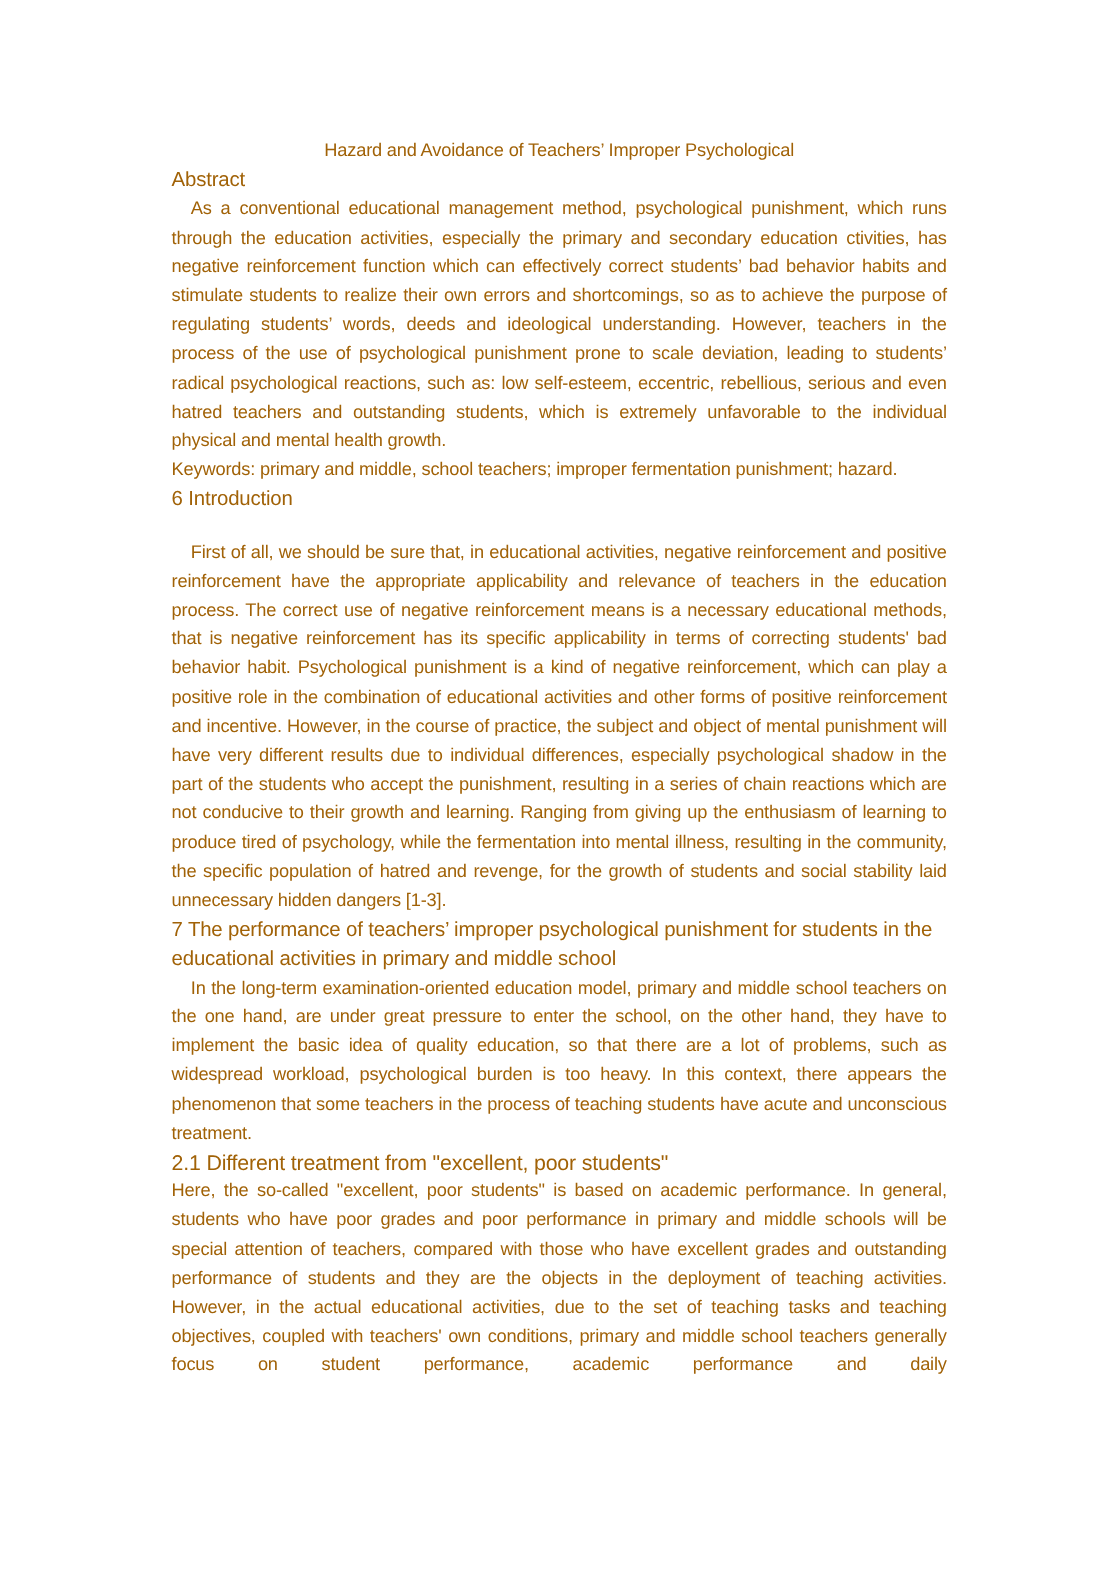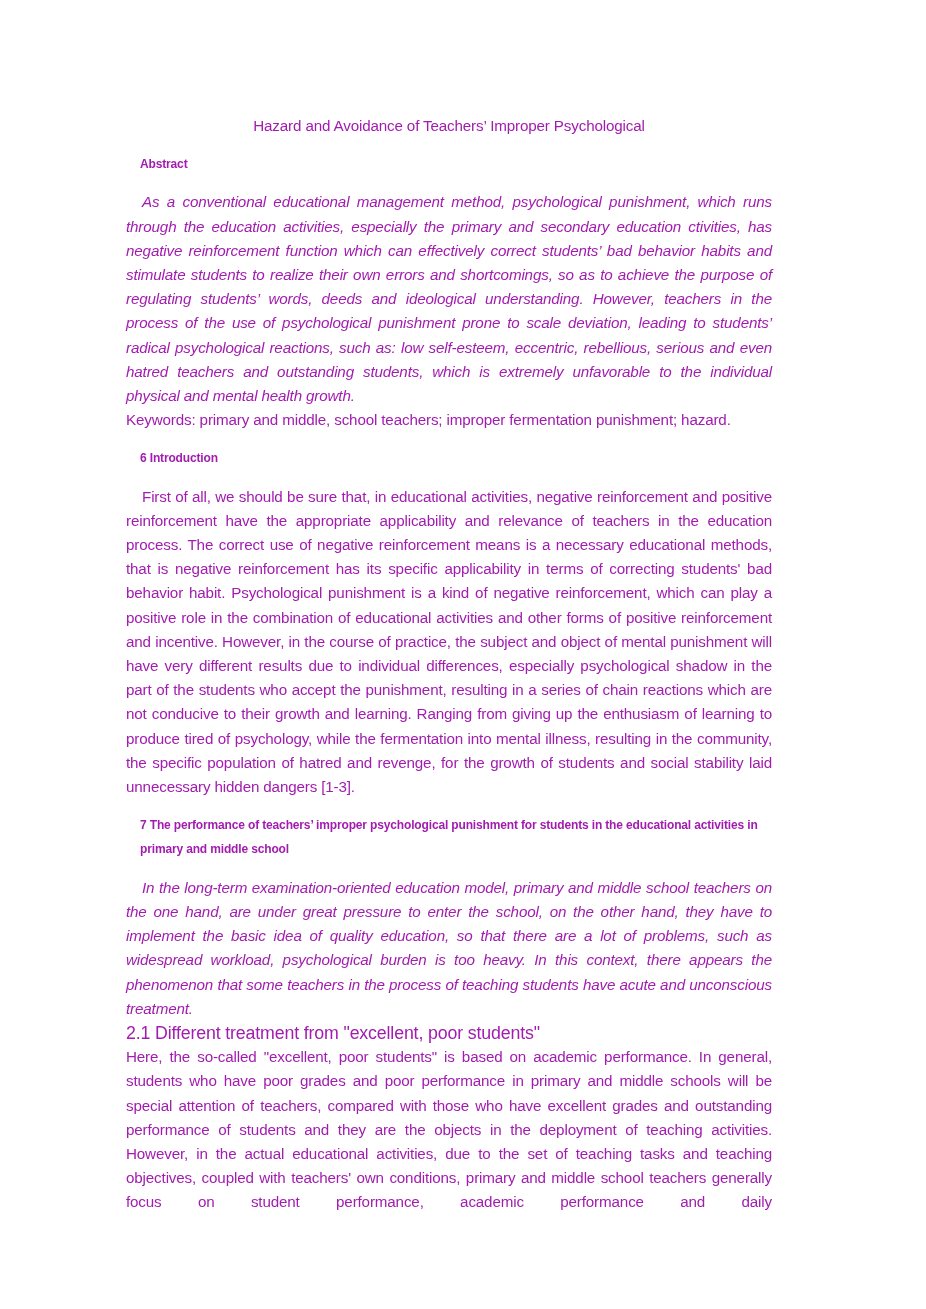--- a/index.html
+++ b/index.html
@@ -5,9 +5,9 @@
   html, body { margin: 0; padding: 0; background: #ffffff; }
   body { width: 926px; height: 1309px; position: relative; overflow: hidden; }
   .page {
-    position: absolute; left: 126px; top: 114px; width: 646px;
+    position: absolute; left: 143px; top: 114px; width: 646px;
     font-family: "Liberation Sans", sans-serif;
-    font-size: 15.2px; line-height: 24.2px; color: #a21caf;
+    font-size: 15.2px; line-height: 24.2px; color: #a16207;
     letter-spacing: -0.15px;
   }
   .title { text-align: center; margin: 0; font-weight: normal; font-size: 15.2px; line-height: 24.2px; }

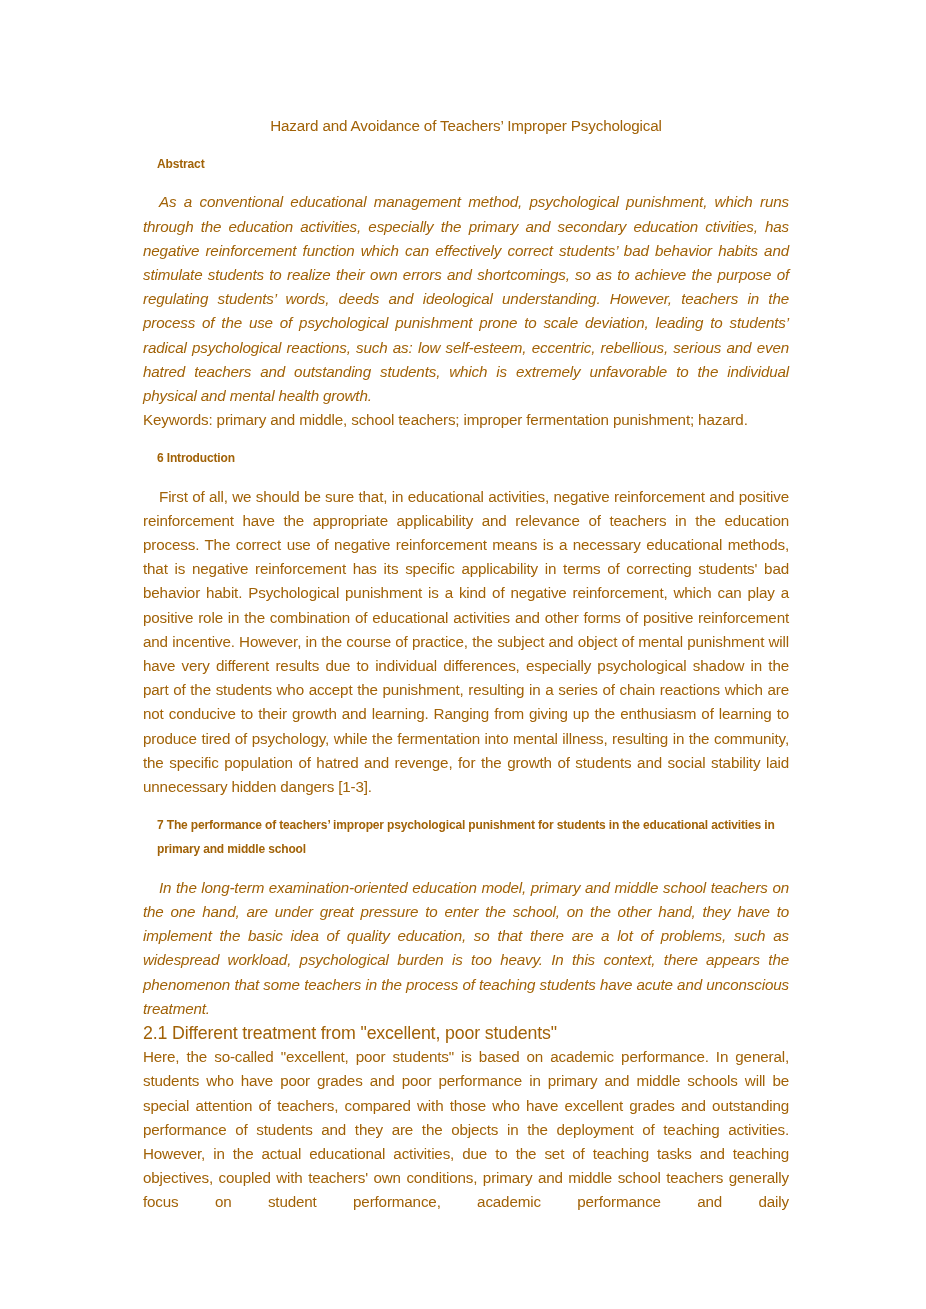--- a/index.html
+++ b/index.html
@@ -11,7 +11,7 @@
     letter-spacing: -0.15px;
   }
   .title { text-align: center; margin: 0; font-weight: normal; font-size: 15.2px; line-height: 24.2px; }
-  .heading { margin: 14px; font-weight: bold; font-size: 12px; line-height: 24.2px; }
+  .heading { margin: 0; font-weight: normal; font-size: 17px; line-height: 24.2px; }
   .sub { margin: 0; font-weight: normal; }
   p { margin: 0; text-align: justify; text-align-last: left; }
   .indent { text-indent: 16px; font-style: italic; }

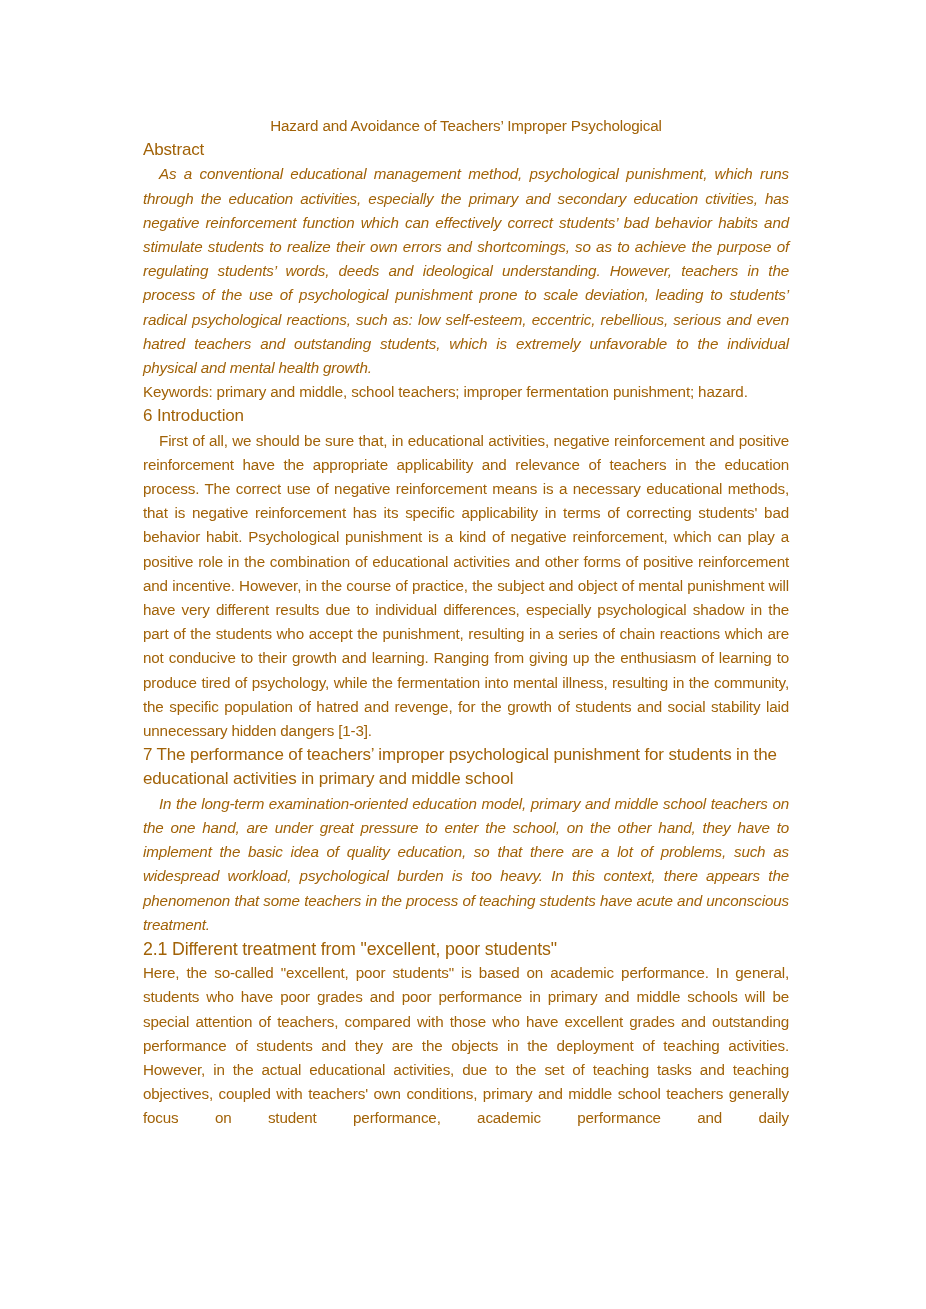--- a/index.html
+++ b/index.html
@@ -14,7 +14,7 @@
   .heading { margin: 0; font-weight: normal; font-size: 17px; line-height: 24.2px; }
   .sub { margin: 0; font-weight: normal; }
   p { margin: 0; text-align: justify; text-align-last: left; }
-  .indent { text-indent: 16px; font-style: italic; }
+  .indent { text-indent: 16px; }
   .indent-sm { text-indent: 16px; }
   .cut { text-align-last: justify; }
 </style>

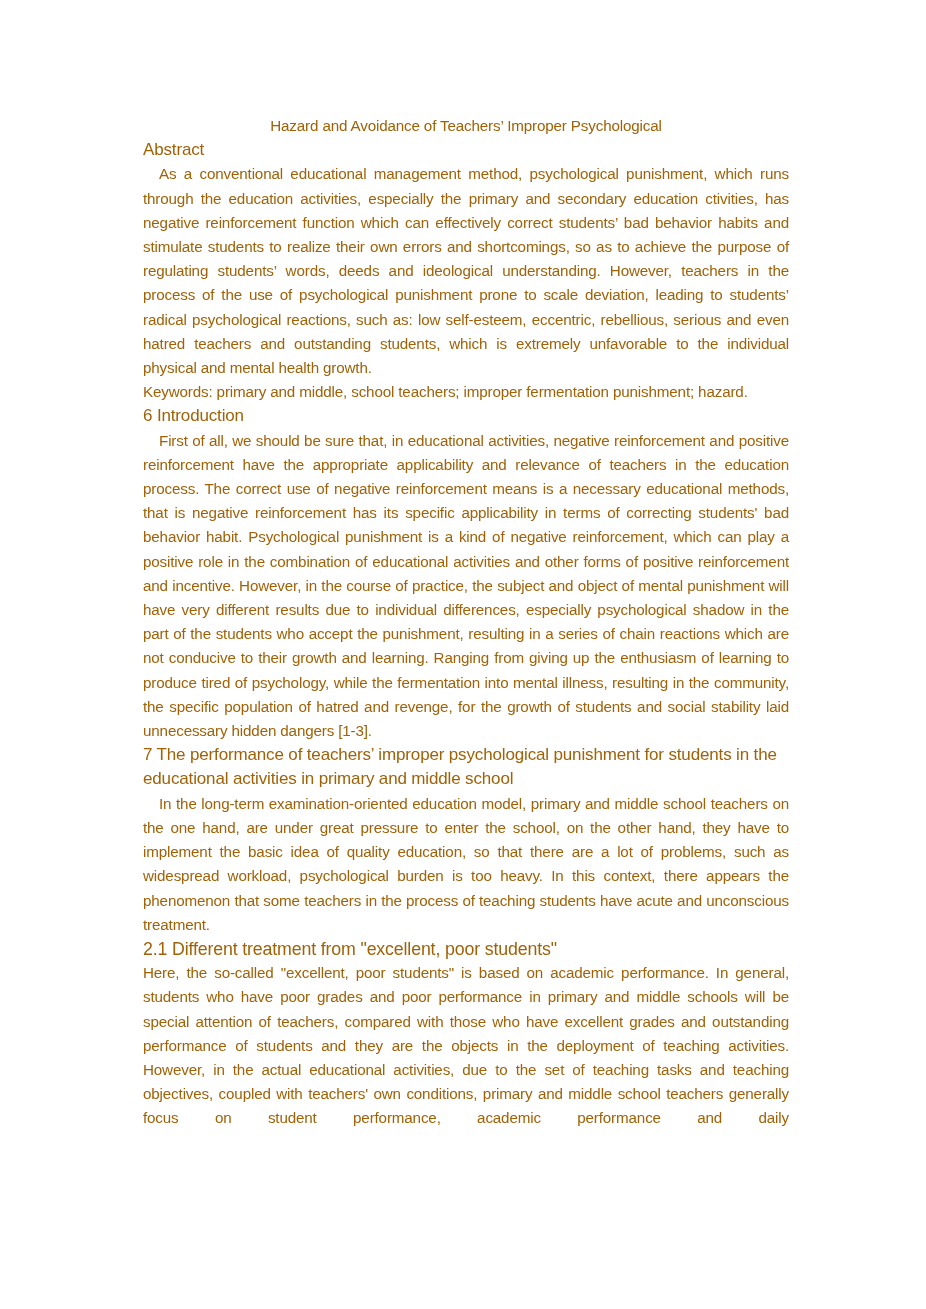--- a/index.html
+++ b/index.html
@@ -15,7 +15,7 @@
   .sub { margin: 0; font-weight: normal; }
   p { margin: 0; text-align: justify; text-align-last: left; }
   .indent { text-indent: 16px; }
-  .indent-sm { text-indent: 16px; }
+  .indent-sm { text-indent: 16px; margin-top: 20px; }
   .cut { text-align-last: justify; }
 </style>
 </head>

